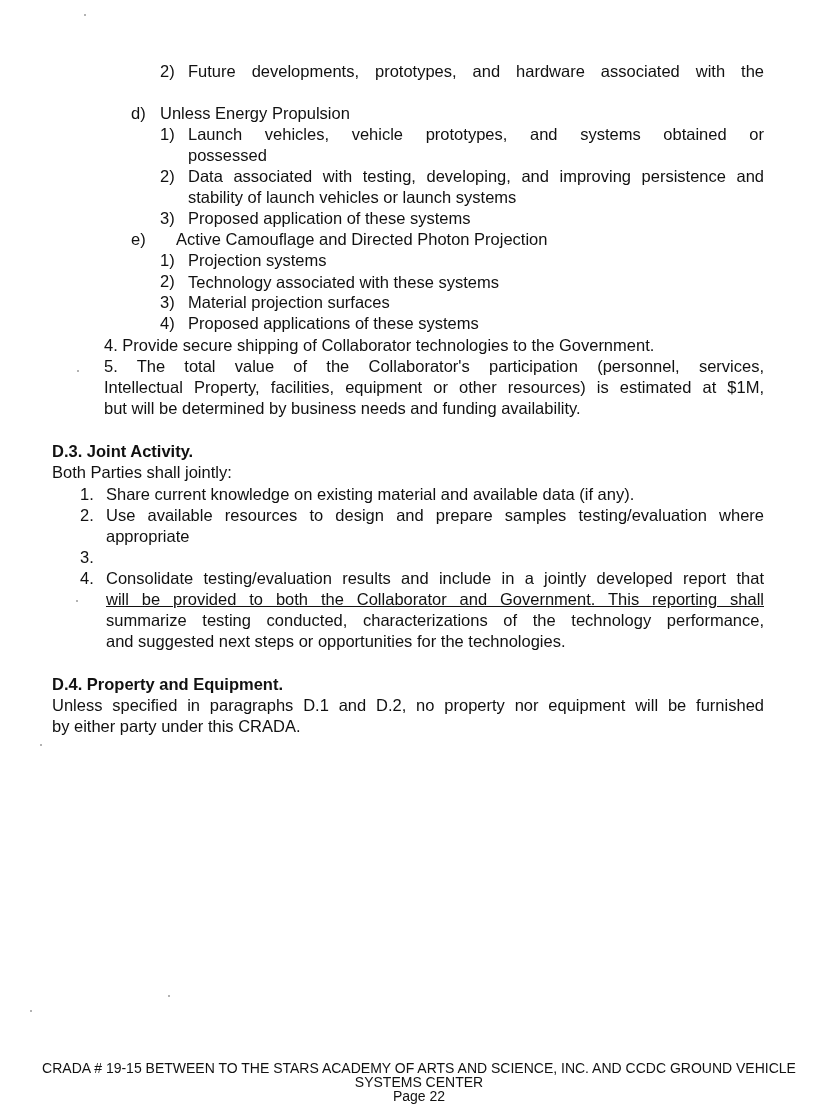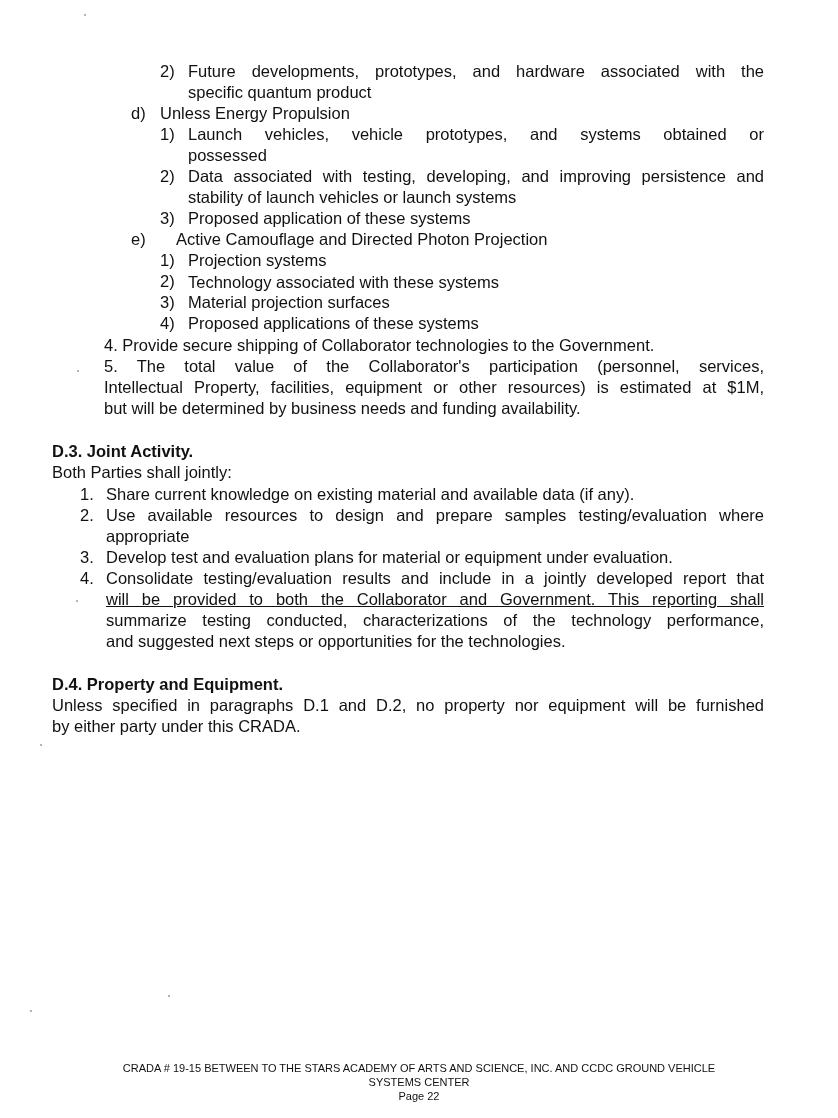--- a/index.html
+++ b/index.html
@@ -26,7 +26,6 @@
 
   <span class="num" style="left:160px; top:61px;">2)</span>
   <div class="line just" style="left:188px; top:61px; width:576px;">Future developments, prototypes, and hardware associated with the</div>
-  <div class="line" style="left:188px; top:82px;">specific quantum product</div>
 
   <span class="num" style="left:131px; top:103px;">d)</span>
   <div class="line" style="left:160px; top:103px;">Unless Energy Propulsion</div>

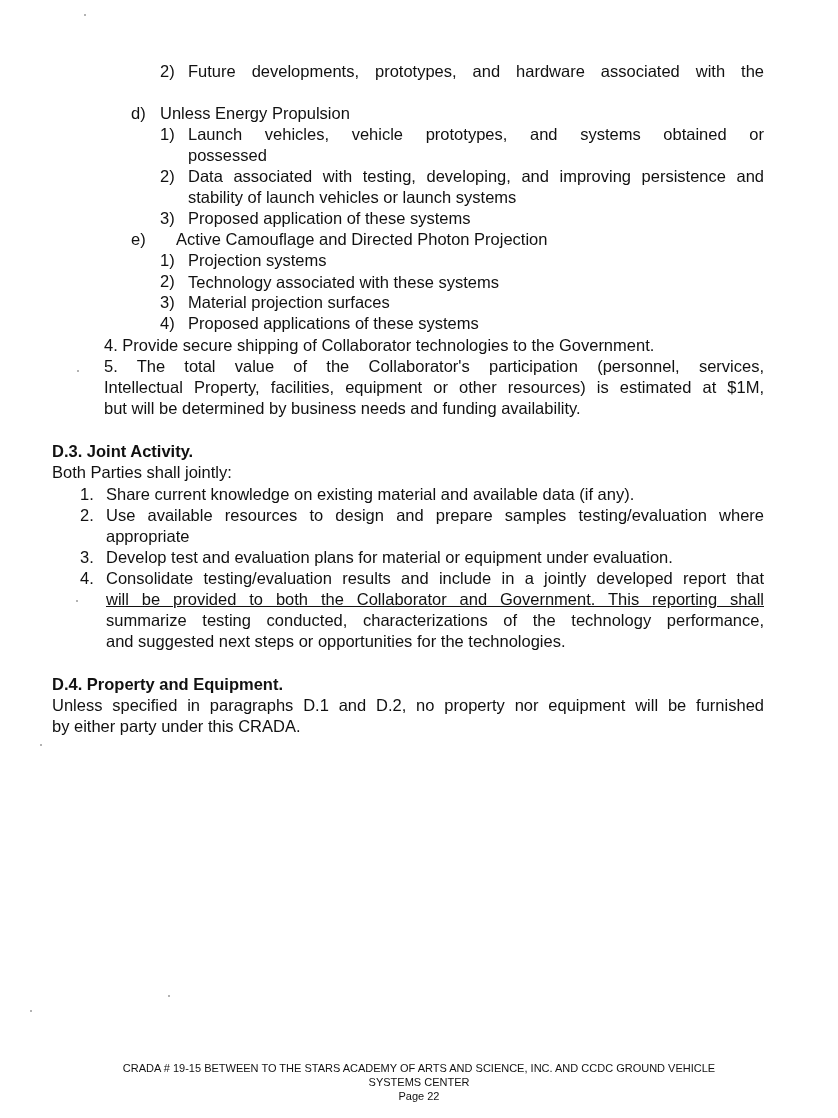--- a/index.html
+++ b/index.html
@@ -73,7 +73,6 @@
   <div class="line" style="left:106px; top:526px;">appropriate</div>
 
   <span class="num" style="left:80px; top:547px;">3.</span>
-  <div class="line" style="left:106px; top:547px;">Develop test and evaluation plans for material or equipment under evaluation.</div>
 
   <span class="num" style="left:80px; top:568px;">4.</span>
   <div class="line just" style="left:106px; top:568px; width:658px;">Consolidate testing/evaluation results and include in a jointly developed report that</div>

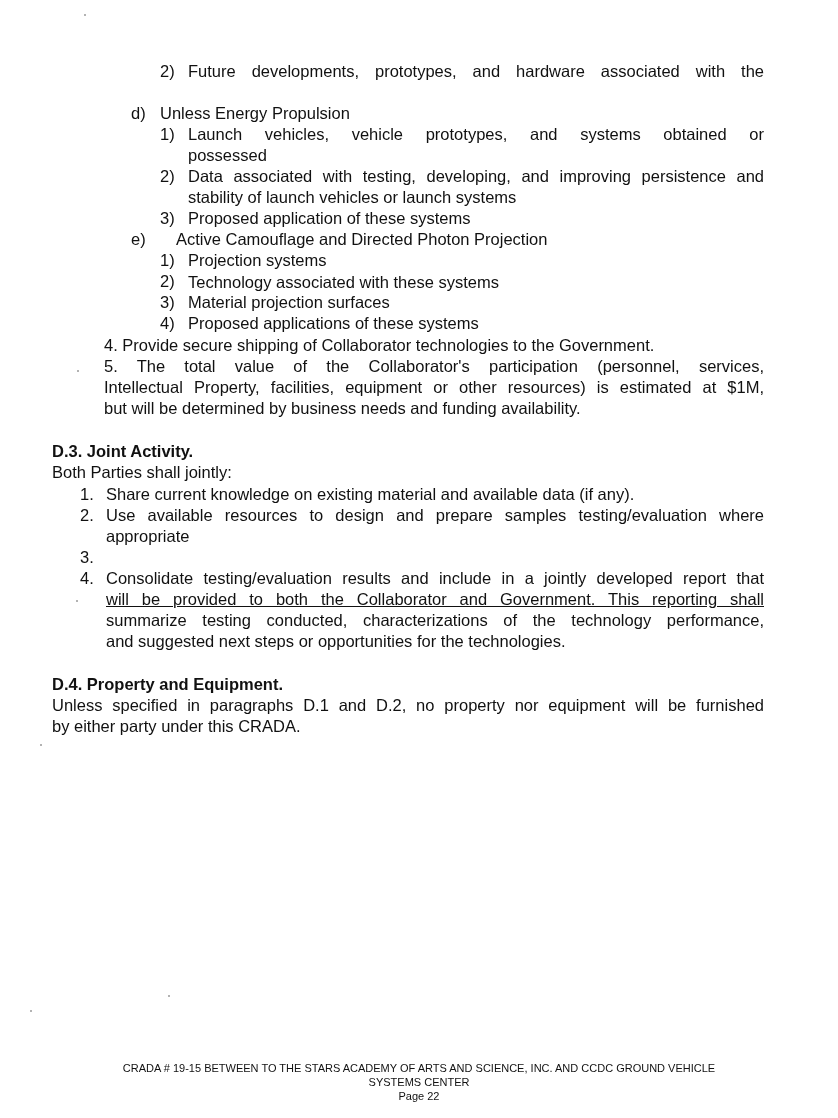--- a/index.html
+++ b/index.html
@@ -15,7 +15,7 @@
   .bold { font-weight: bold; }
   .footer {
     position: absolute; left: 0; width: 838px; text-align: center;
-    font-size: 11px; line-height: 13px; color: #111;
+    font-size: 14px; line-height: 13px; color: #111;
   }
   .speck { position: absolute; width: 2px; height: 2px; background: #9a9a9a; border-radius: 1px; }
 </style>

